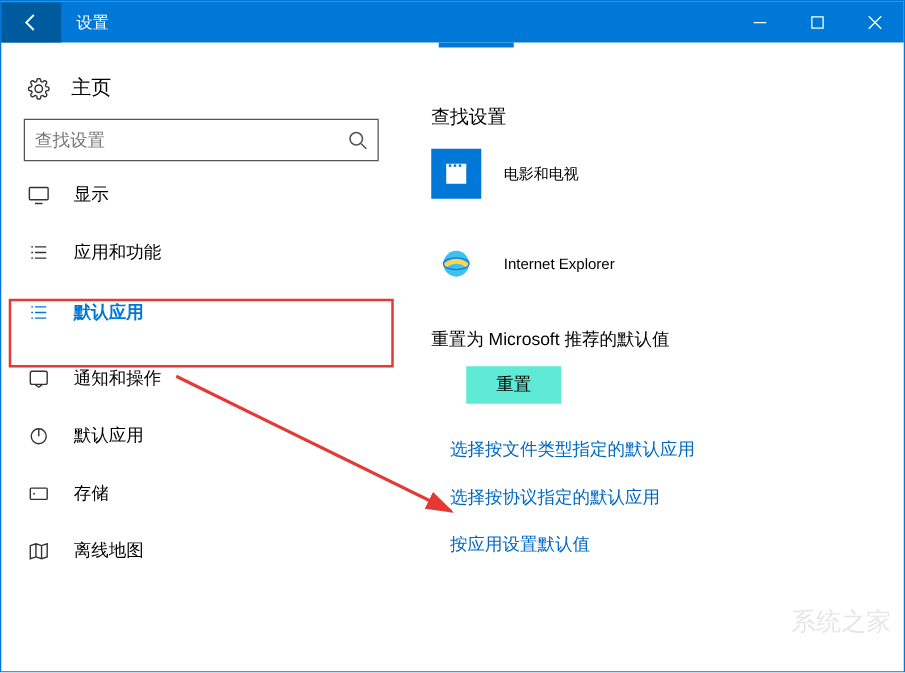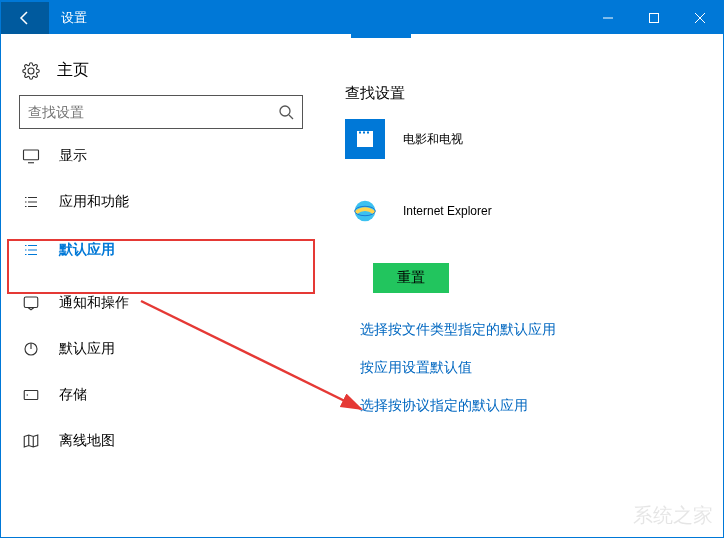--- a/index.html
+++ b/index.html
@@ -175,6 +175,7 @@
         <span class="app-name">Internet Explorer</span>
       </div>
 
+      <div class="reset-title">重置为 Microsoft 推荐的默认值</div>
       <button class="reset-btn">重置</button>
 
       <a class="link">选择按文件类型指定的默认应用</a>

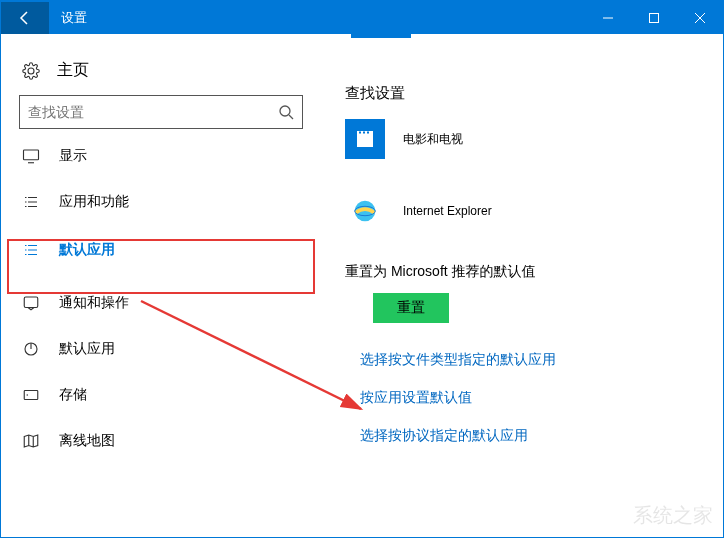--- a/index.html
+++ b/index.html
@@ -30,7 +30,7 @@
   .app-tile.white { background: #fff; }
   .app-name { font-size: 12px; }
   .reset-title { font-size: 14px; margin: 4px 0 12px 0; }
-  .reset-btn { background: #22c55e; border: none; padding: 6px 24px; font-size: 14px; margin-left: 28px; margin-bottom: 28px; font-family: inherit; }
+  .reset-btn { background: #5eead4; border: none; padding: 6px 24px; font-size: 14px; margin-left: 28px; margin-bottom: 28px; font-family: inherit; }
   .link { color: #0067c0; font-size: 14px; display: block; margin: 0 0 20px 15px; }
   svg { display: block; }
   .arrow-overlay { position: absolute; pointer-events: none; }

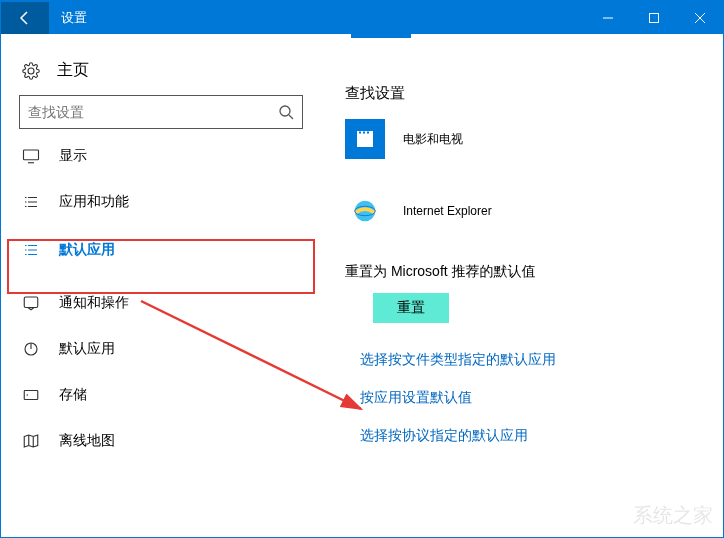--- a/index.html
+++ b/index.html
@@ -179,8 +179,8 @@
       <button class="reset-btn">重置</button>
 
       <a class="link">选择按文件类型指定的默认应用</a>
+      <a class="link">选择按协议指定的默认应用</a>
       <a class="link">按应用设置默认值</a>
-      <a class="link">选择按协议指定的默认应用</a>
     </div>
   </div>
 

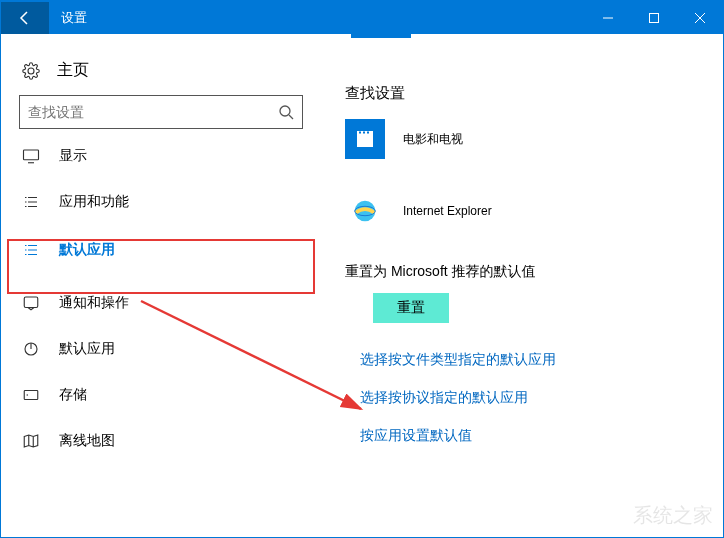--- a/index.html
+++ b/index.html
@@ -34,7 +34,7 @@
   .link { color: #0067c0; font-size: 14px; display: block; margin: 0 0 20px 15px; }
   svg { display: block; }
   .arrow-overlay { position: absolute; pointer-events: none; }
-  .wm { position: absolute; right: 10px; bottom: 8px; color: rgba(0,0,0,0.1); font-size: 20px; pointer-events:none;}
+  .wm { position: absolute; right: 10px; bottom: 26px; color: rgba(0,0,0,0.1); font-size: 20px; pointer-events:none;}
 </style>
 </head>
 <body>

